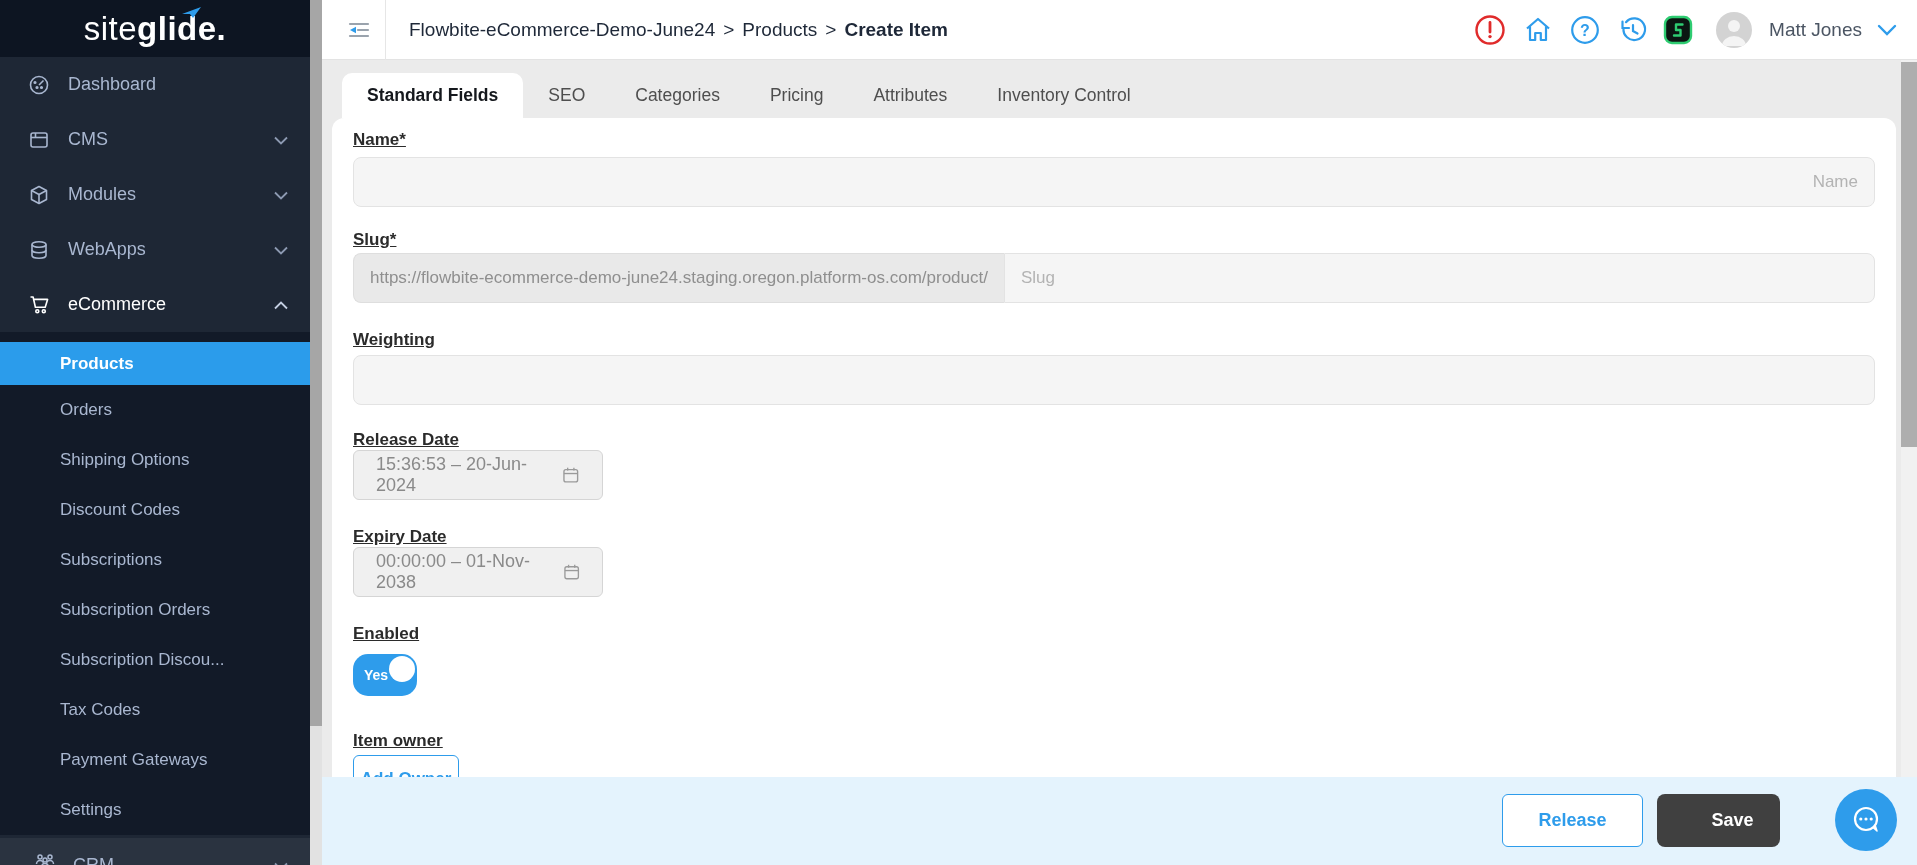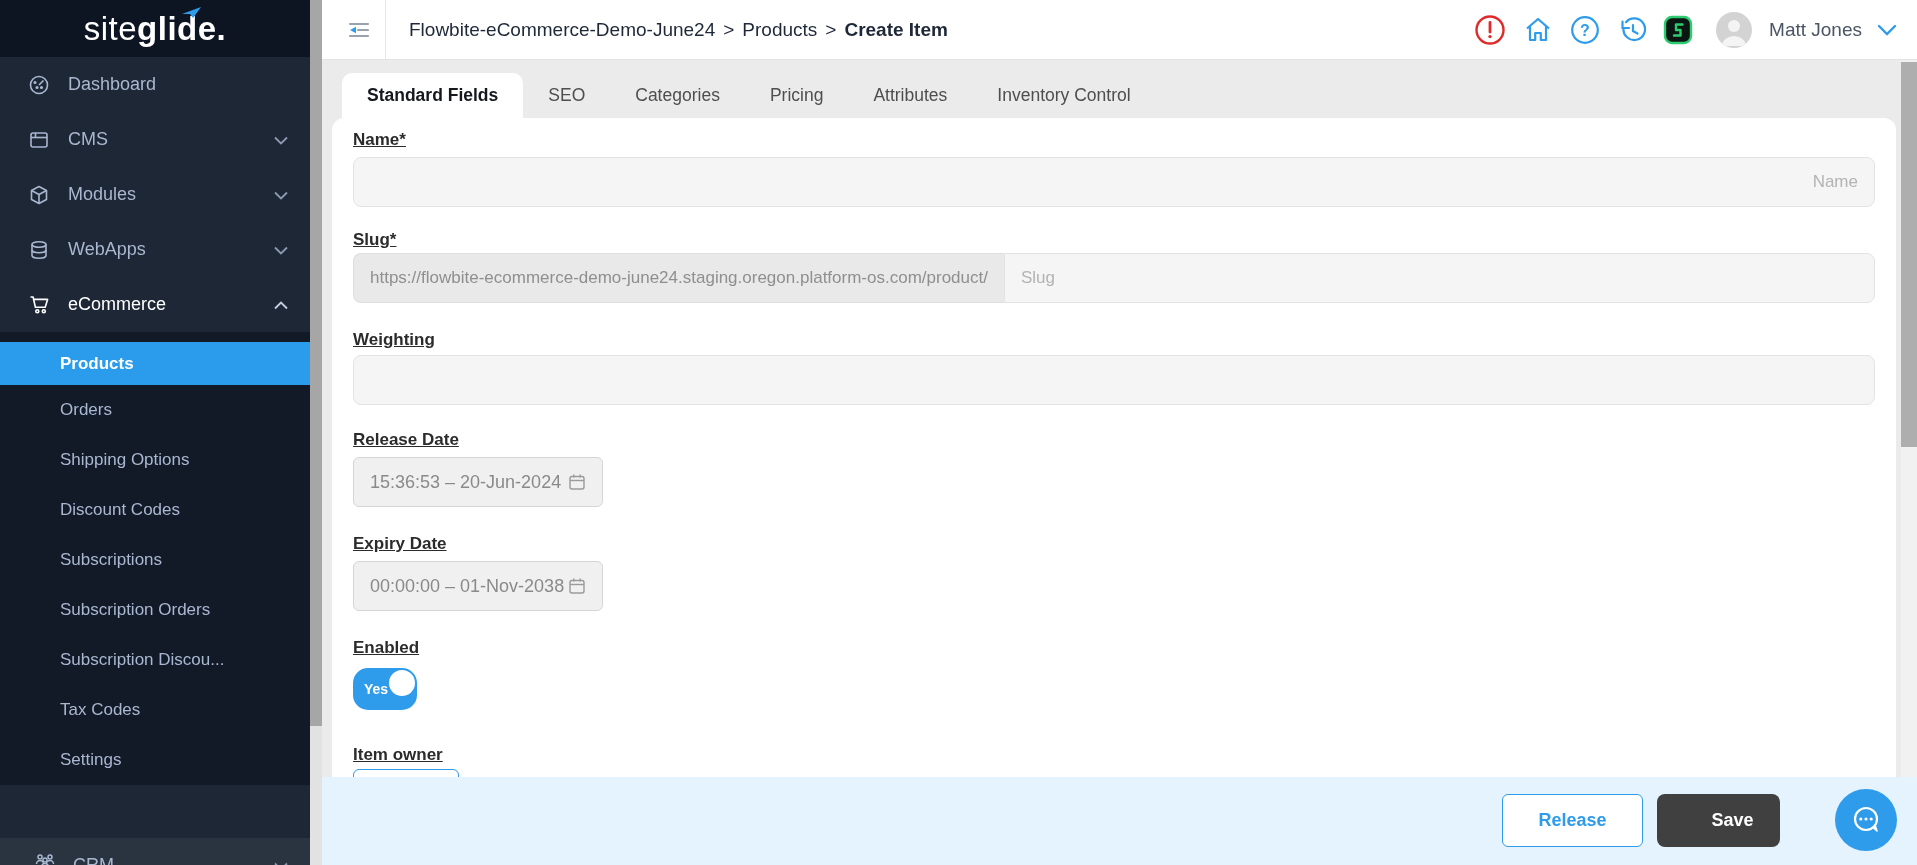--- a/index.html
+++ b/index.html
@@ -73,9 +73,9 @@
                 padding:0 16px; font-size:17px; color:#444; font-family:"Liberation Sans", sans-serif; }
   .slug-input::placeholder { color:#b3b3b3; }
   .weighting-input { margin-top:5px; }
-  .date-box { margin-top:7px; width:250px; height:50px; background:#f0f0f0; border:1px solid #d5d5d5;
+  .date-box { margin-top:0; width:250px; height:50px; background:#f0f0f0; border:1px solid #d5d5d5;
               border-radius:6px; display:flex; align-items:center; justify-content:space-between;
-              padding:0 16px; font-size:18px; color:#8a8a8a; cursor:pointer; }
+              padding:0 22px; font-size:18px; color:#8a8a8a; cursor:pointer; }
   .toggle { margin-top:10px; width:64px; height:42px; background:#2e9ceb; border-radius:15px;
             position:relative; display:flex; align-items:center; cursor:pointer; }
   .toggle .t-lbl { color:#fff; font-size:14px; font-weight:700; margin-left:11px; }

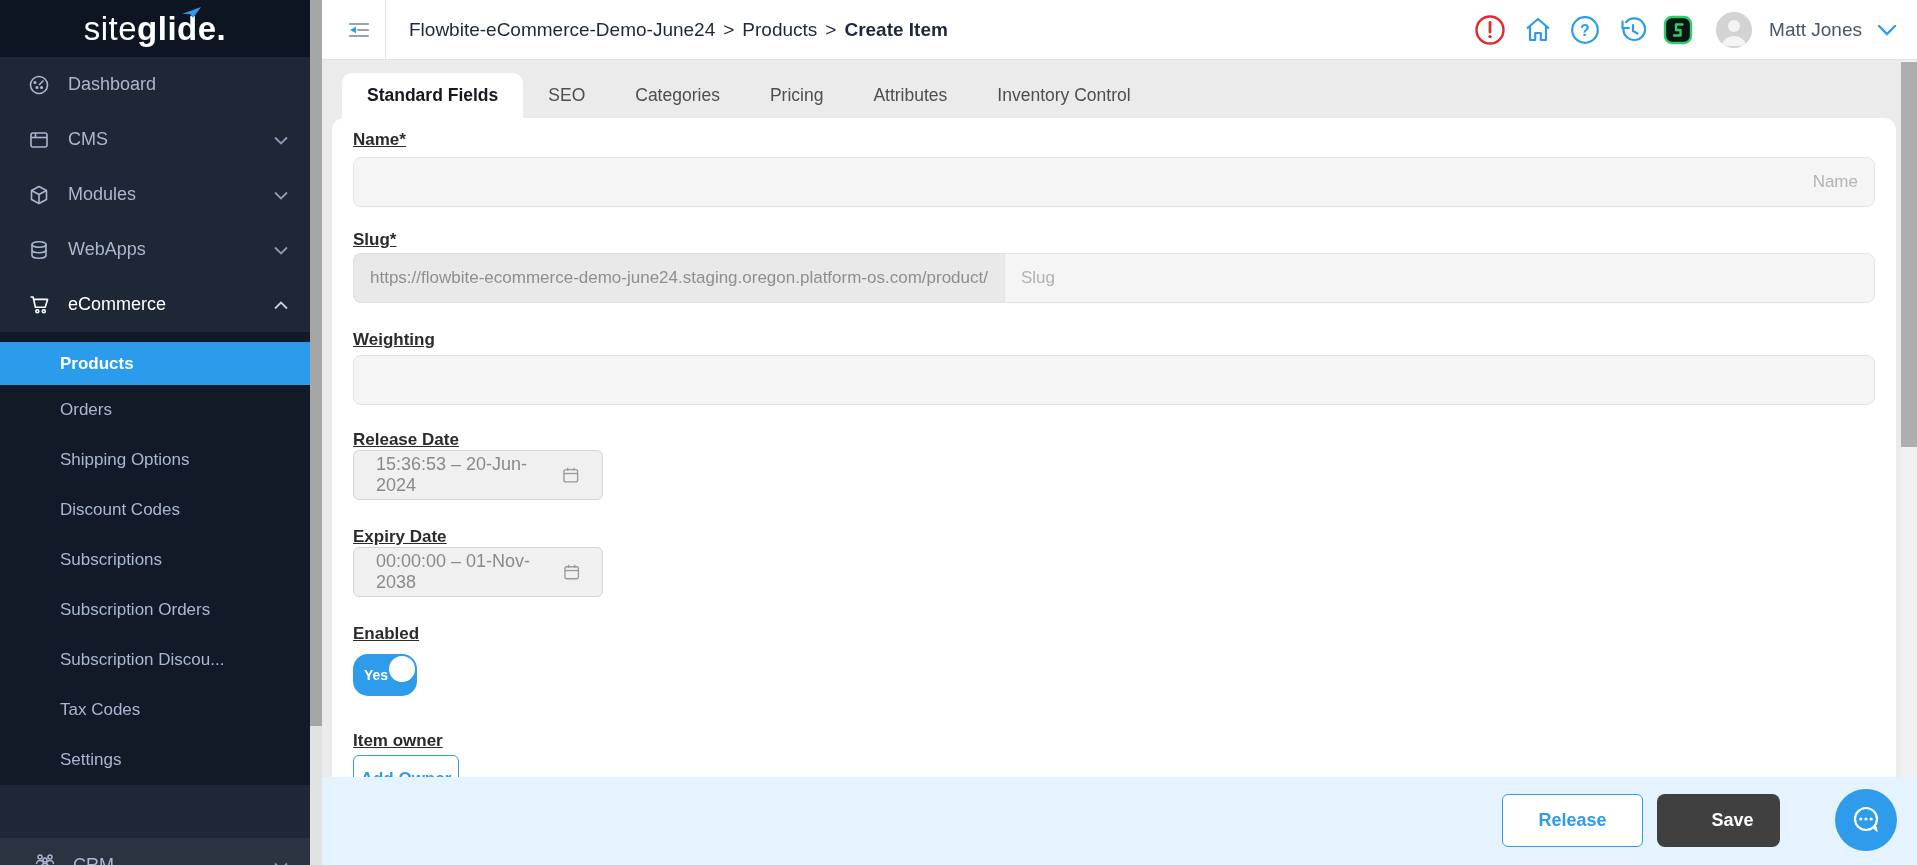--- a/index.html
+++ b/index.html
@@ -219,6 +219,9 @@
             <span>Tax Codes</span>
           </div>
         <div class="sub-item">
+            <span>Payment Gateways</span>
+          </div>
+        <div class="sub-item">
             <span>Settings</span>
           </div>
       </div>

